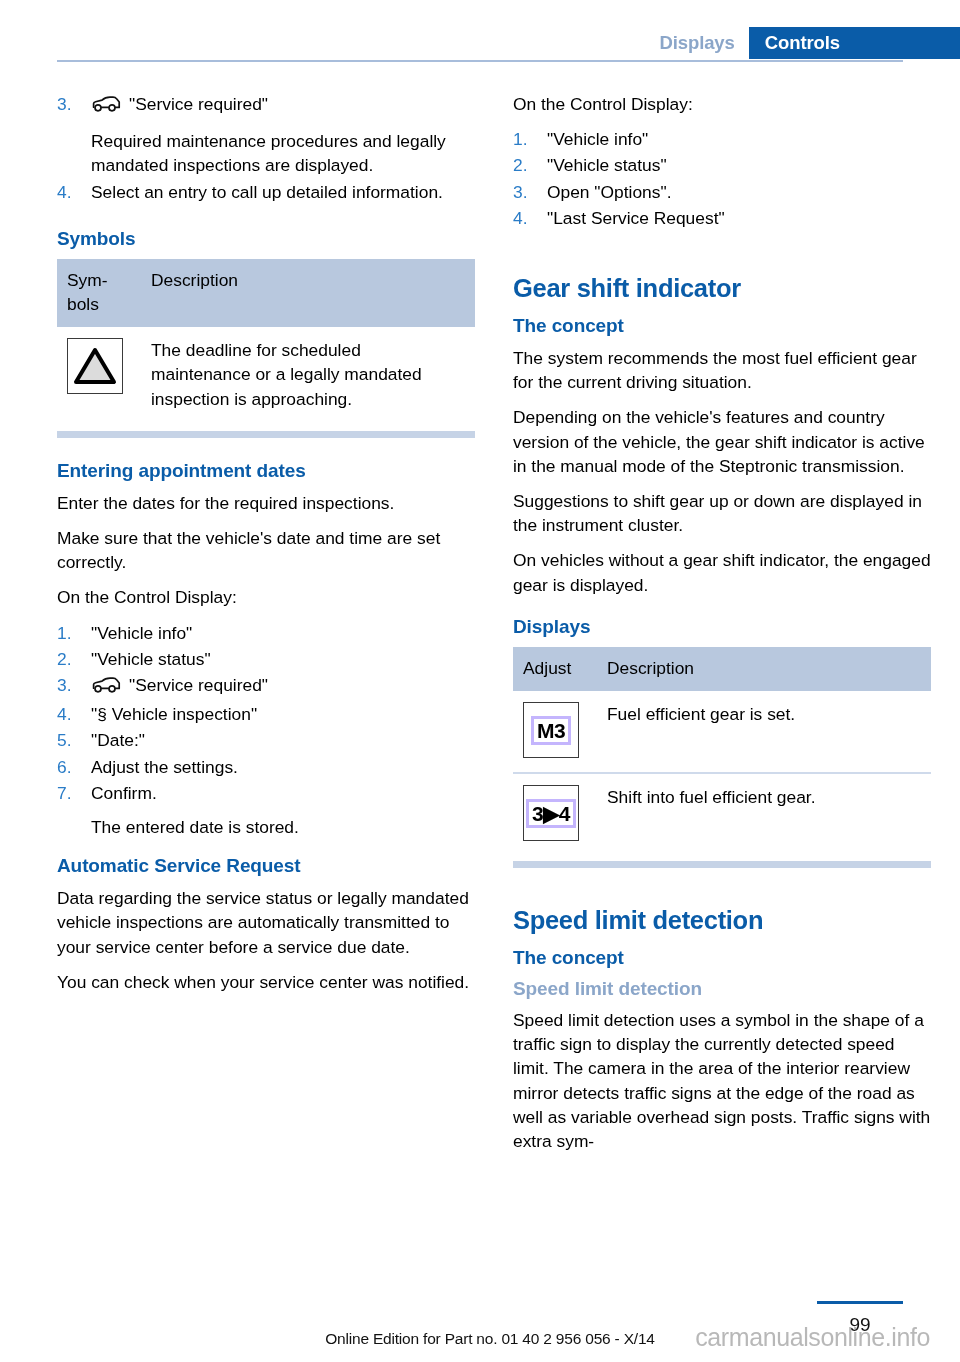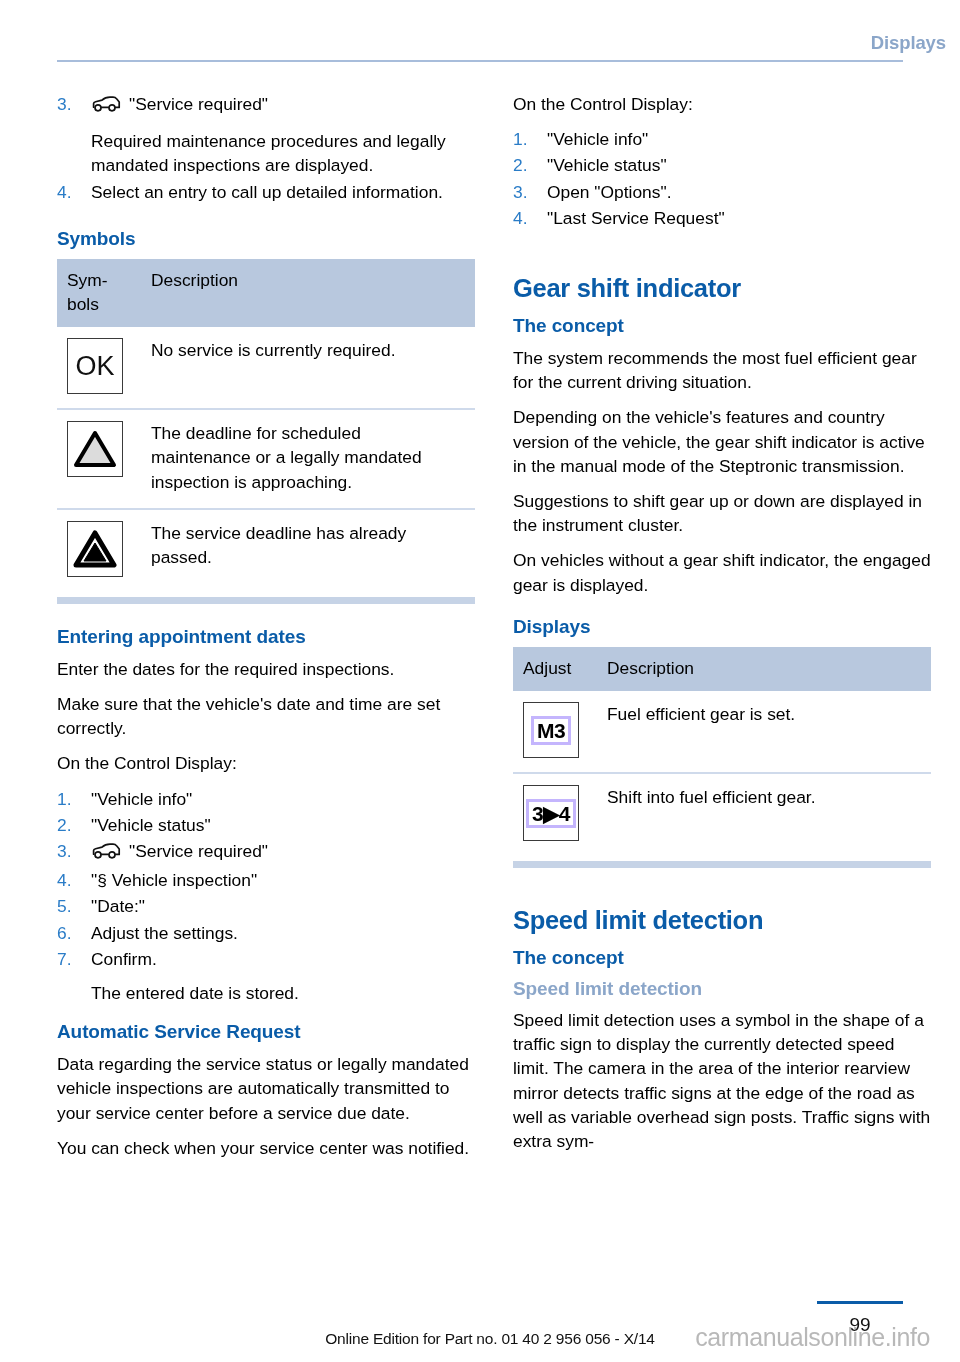--- a/index.html
+++ b/index.html
@@ -255,6 +255,7 @@
 <div class="page-header">
   <div class="header-tabs">
     <div class="tab-inactive">Displays</div>
+    <div class="tab-active">Controls</div>
   </div>
   <div class="header-rule"></div>
 </div>

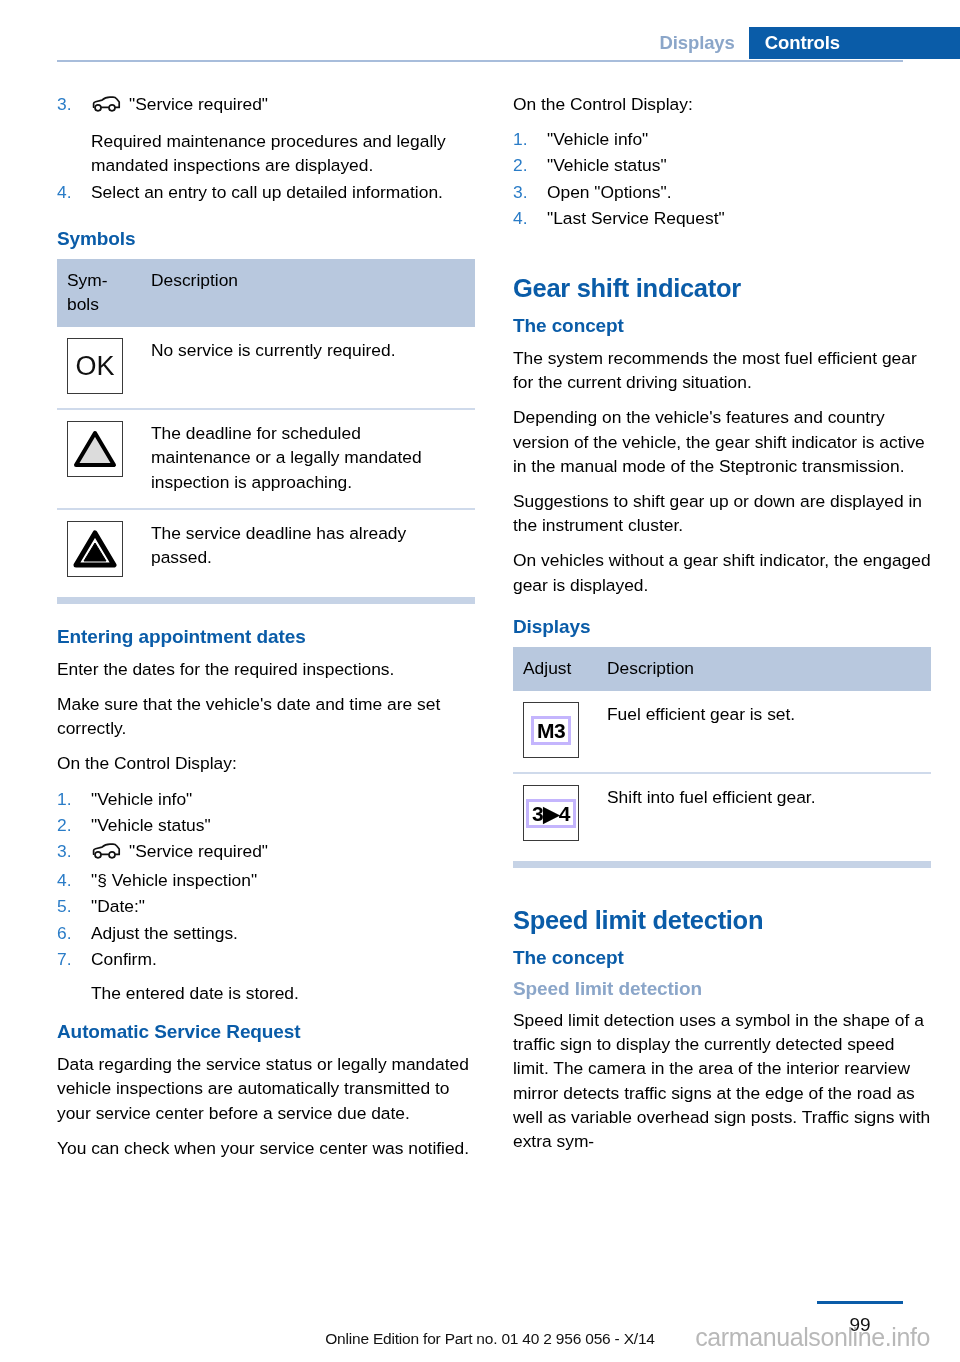--- a/index.html
+++ b/index.html
@@ -302,14 +302,6 @@
         <tr>
           <td class="sym-cell">
             <div class="sym-box">
-              <span class="sym-ok">OK</span>
-            </div>
-          </td>
-          <td>No service is currently required.</td>
-        </tr>
-        <tr>
-          <td class="sym-cell">
-            <div class="sym-box">
               <svg width="44" height="38" viewBox="0 0 44 38" aria-hidden="true">
                 <polygon points="22,3 41,35 3,35" fill="#dcdcdc" stroke="#000" stroke-width="4" stroke-linejoin="round"></polygon>
               </svg>

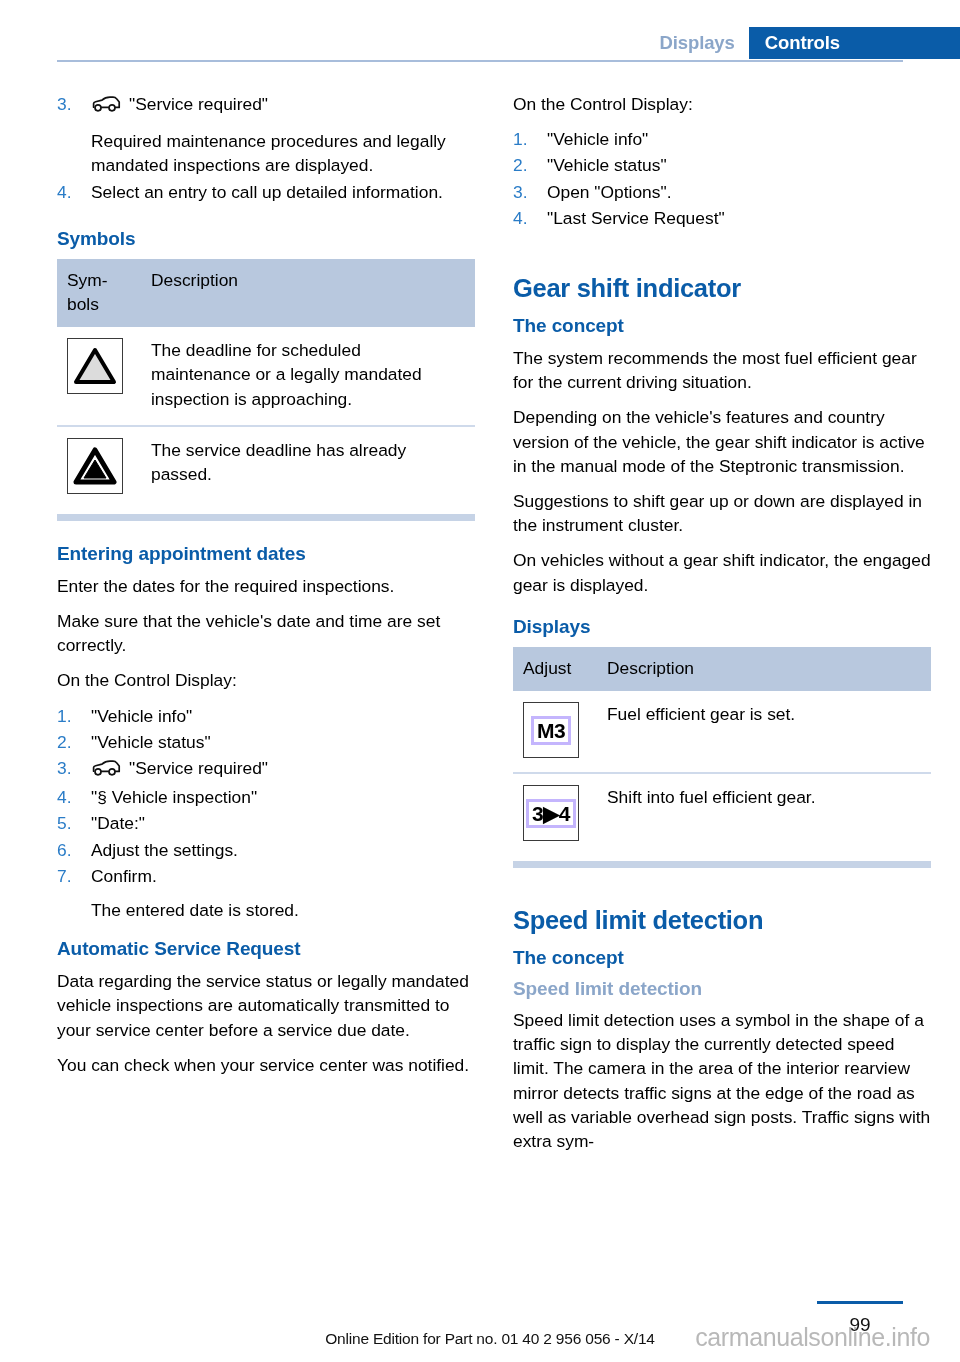--- a/index.html
+++ b/index.html
@@ -308,17 +308,6 @@
             </div>
           </td>
           <td>The deadline for scheduled maintenance or a legally mandated inspection is approaching.</td>
-        </tr>
-        <tr>
-          <td class="sym-cell">
-            <div class="sym-box">
-              <svg width="44" height="38" viewBox="0 0 44 38" aria-hidden="true">
-                <polygon points="22,3 41,35 3,35" fill="#ffffff" stroke="#000" stroke-width="5" stroke-linejoin="round"></polygon>
-                <polygon points="22,13 33,31 11,31" fill="#000" stroke="#000" stroke-width="1" stroke-linejoin="round"></polygon>
-              </svg>
-            </div>
-          </td>
-          <td>The service deadline has already passed.</td>
         </tr>
       </tbody>
     </table>

